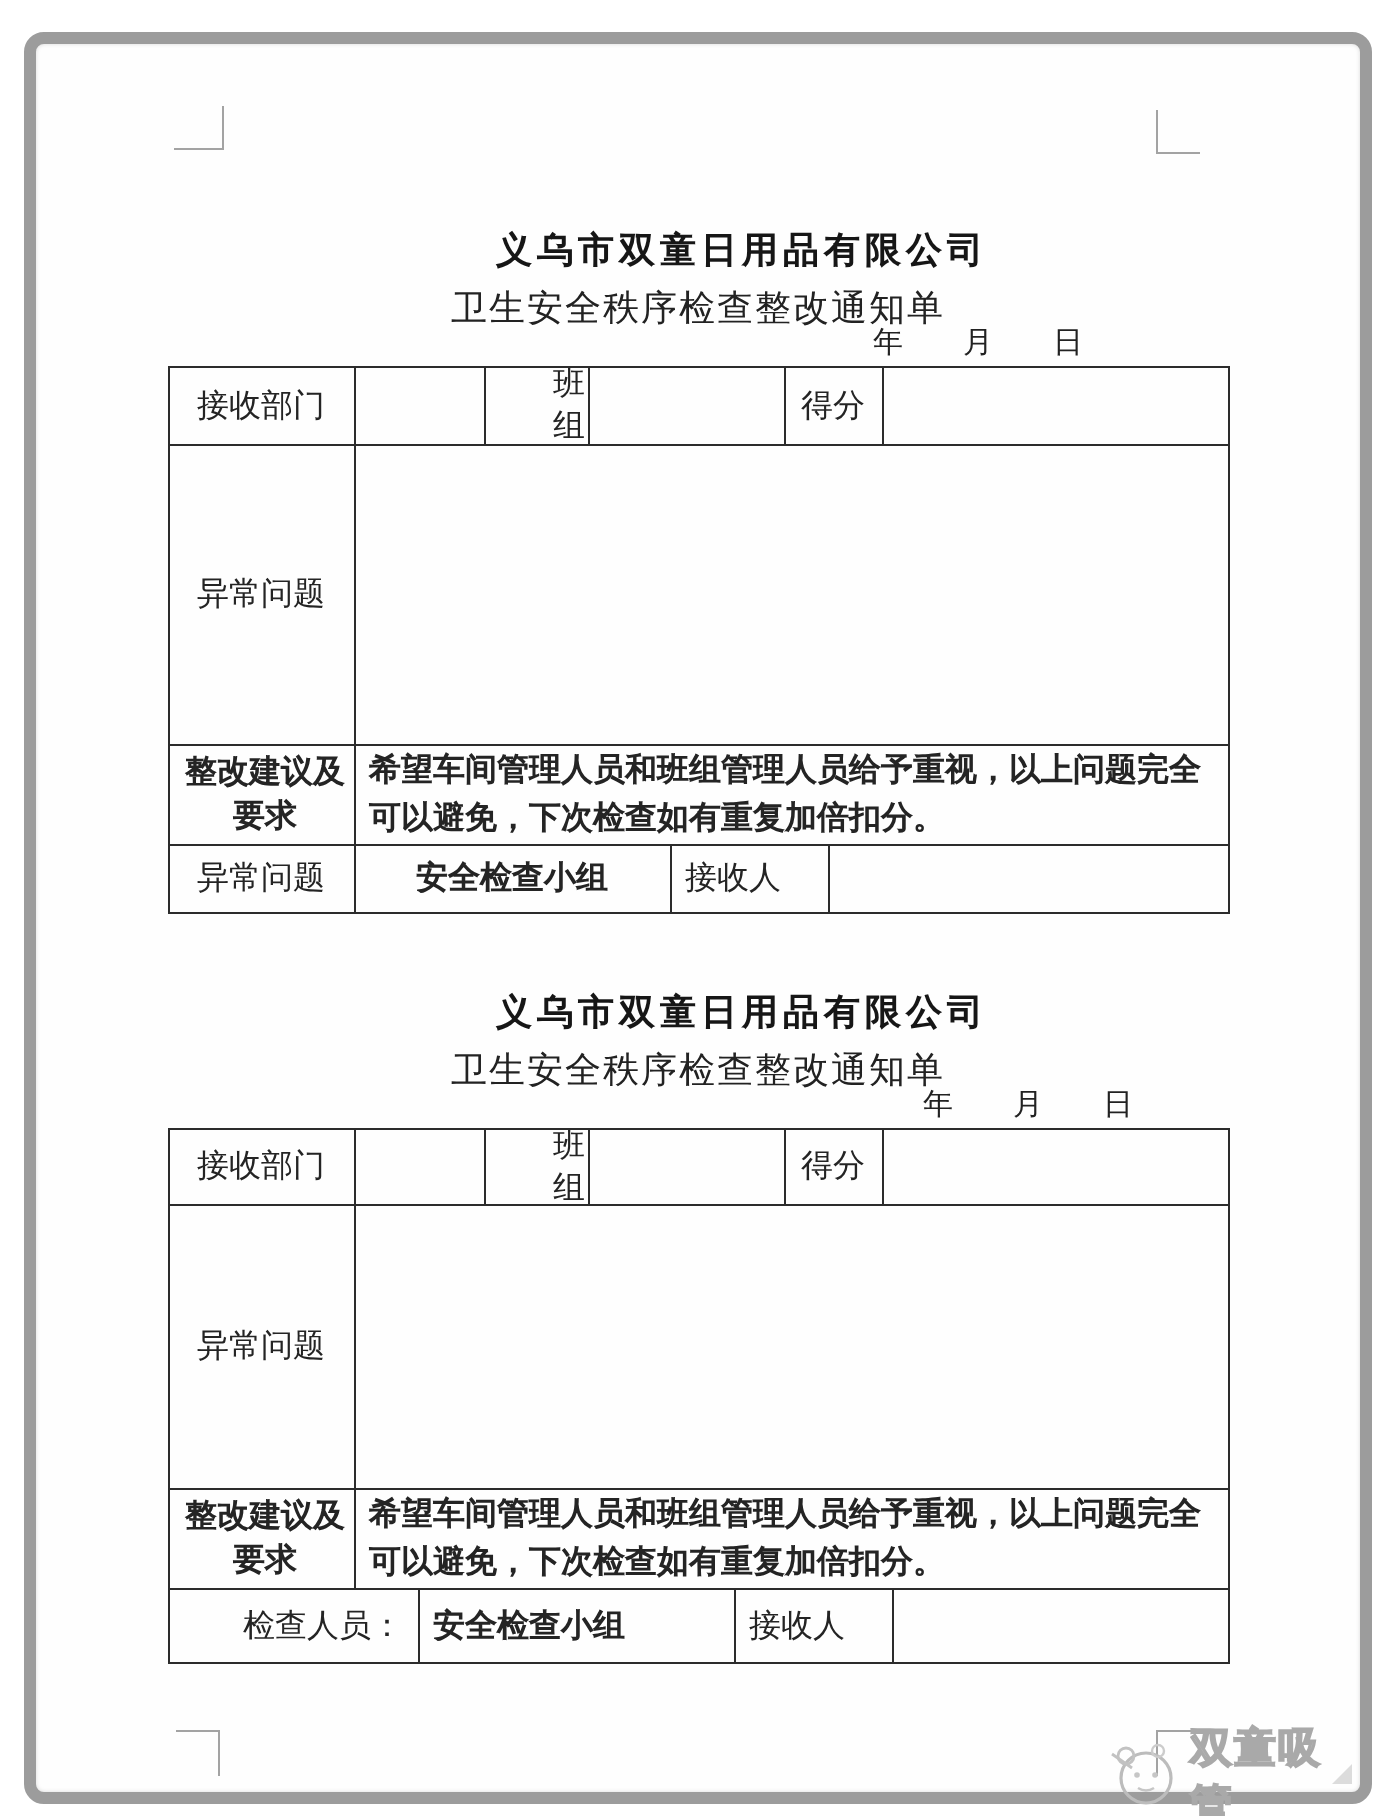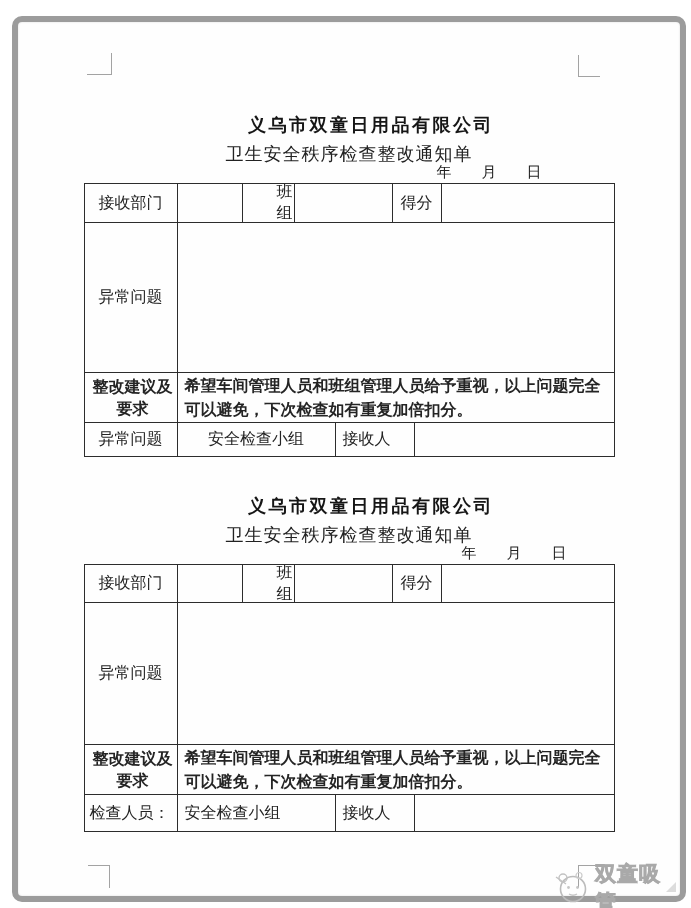--- a/index.html
+++ b/index.html
@@ -79,7 +79,7 @@
   .w-team { width: 52px; padding-left: 34px; }
   .w-s2 { width: 98px; }
   .w-score { width: 49px; }
-  .w-insp-val { width: 158px; }
+  .w-insp-val { width: 158px; font-weight: bold; }
   .w-recv { width: 79px; }
 
   .r3 .lbl {

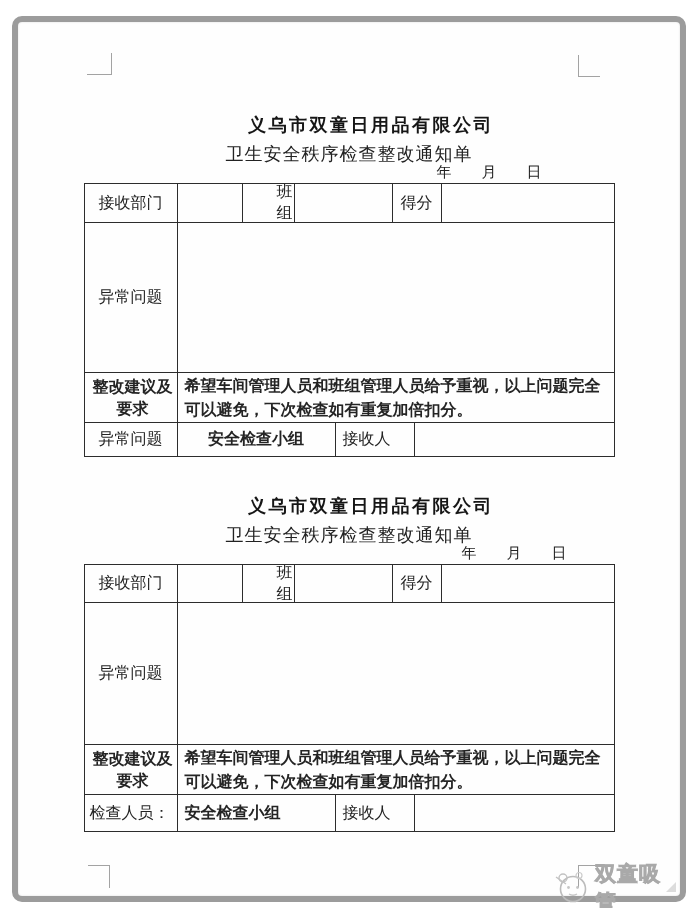--- a/index.html
+++ b/index.html
@@ -72,7 +72,7 @@
   .f1 .r1 { height: 39px; }  .f2 .r1 { height: 38px; }
   .f1 .r2 { height: 150px; } .f2 .r2 { height: 142px; }
   .f1 .r3 { height: 50px; }  .f2 .r3 { height: 50px; }
-  .f1 .r4 { height: 33px; }  .f2 .r4 { height: 36px; }
+  .f1 .r4 { height: 33px; }  .f2 .r4 { height: 36px; padding-left: 32px; }
 
   .w-label { width: 93px; }
   .w-s1 { width: 65px; }

